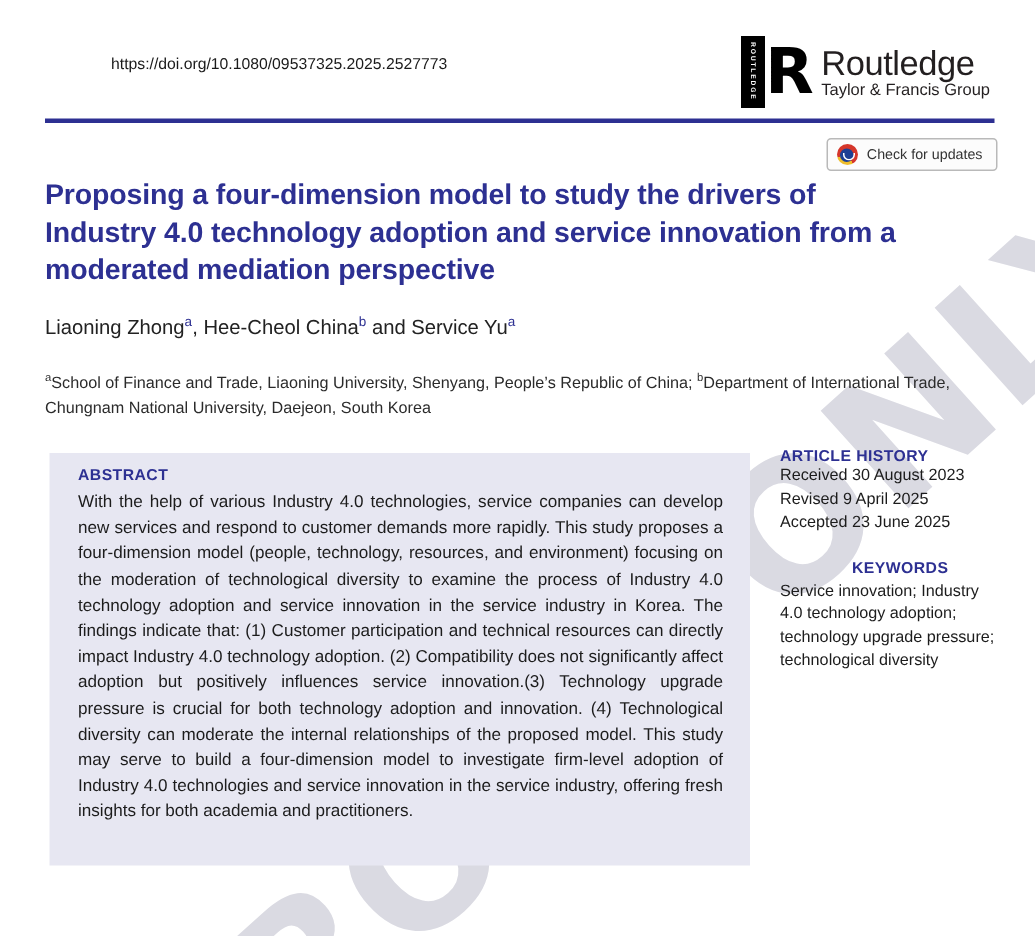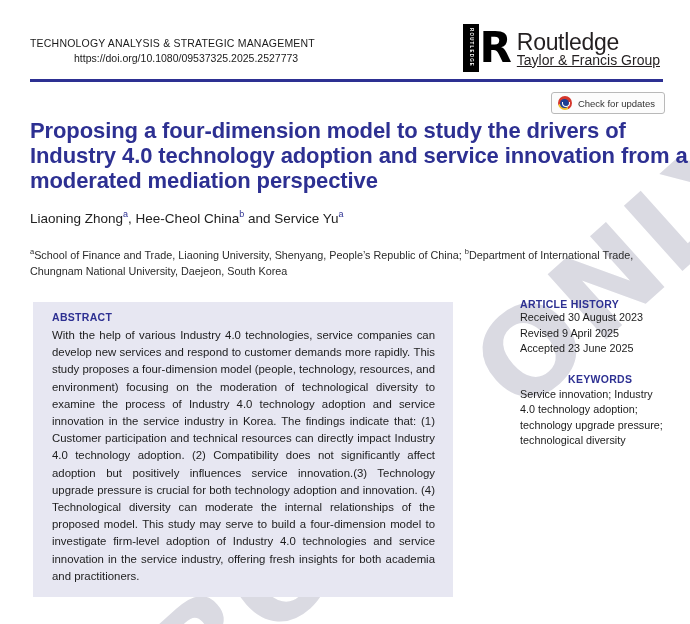--- a/index.html
+++ b/index.html
@@ -63,7 +63,6 @@
   <div class="watermark">PROOF ONLY</div>
 
   <div class="journal-block">
-    <div class="journal-name">TECHNOLOGY ANALYSIS &amp; STRATEGIC MANAGEMENT</div>
     <div class="doi">https://doi.org/10.1080/09537325.2025.2527773</div>
   </div>
 

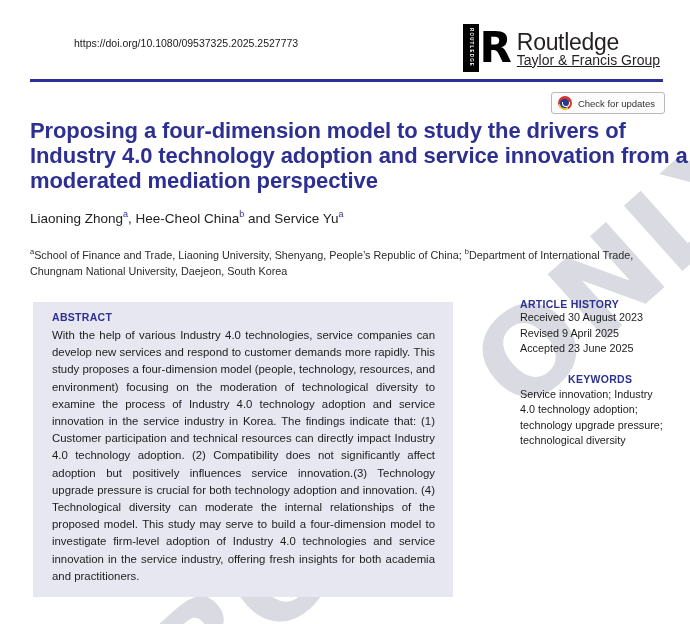--- a/index.html
+++ b/index.html
@@ -23,7 +23,7 @@
   .logo-vert{writing-mode:vertical-rl;font-size:4.5px;letter-spacing:1.2px;color:#fff;font-weight:bold;}
   .logo-r{font-size:42px;font-weight:bold;color:#000;line-height:42px;margin-left:-3px;margin-right:2px;font-family:"DejaVu Sans",sans-serif;}
   .logo-name{font-size:23px;color:#231f20;line-height:24px;letter-spacing:-.3px;}
-  .logo-tagline{font-size:14px;color:#231f20;line-height:13px;text-decoration:underline;}
+  .logo-tagline{font-size:11px;color:#231f20;line-height:13px;}
   .rule{position:absolute;left:30px;top:79px;width:633px;height:3px;background:#2d3092;z-index:1;}
   .check-badge{
     position:absolute;top:92px;right:25px;z-index:1;display:inline-flex;align-items:center;gap:6px;

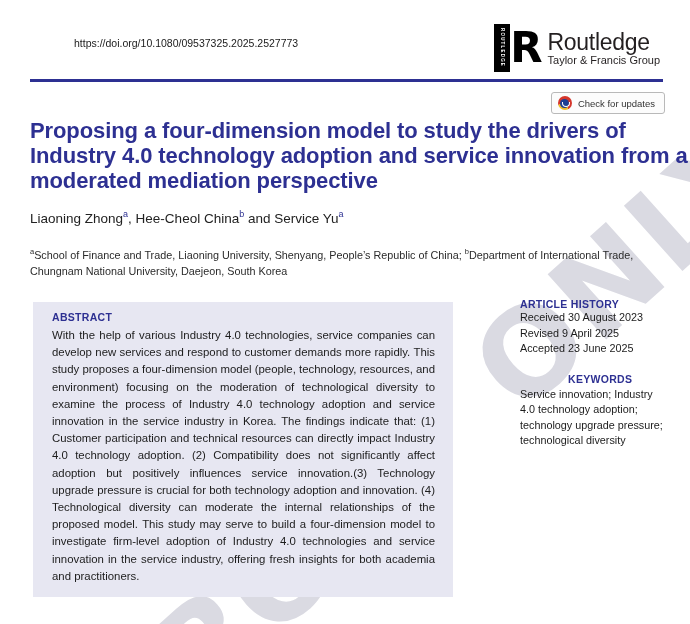--- a/index.html
+++ b/index.html
@@ -37,7 +37,7 @@
   .check-label{font-size:9.5px;color:#333;}
   
   .title{position:absolute;left:30px;top:118px;z-index:1;margin:0;
-    font-size:22px;font-weight:bold;color:#2d3092;line-height:25px;letter-spacing:-.1px;}
+    font-size:19px;font-weight:bold;color:#2d3092;line-height:25px;letter-spacing:-.1px;}
   .authors{position:absolute;left:30px;top:209px;z-index:1;font-size:13.5px;color:#222;}
   .authors sup{font-size:9px;color:#2e3192;}
   .affiliations{position:absolute;left:30px;top:244px;width:634px;z-index:1;

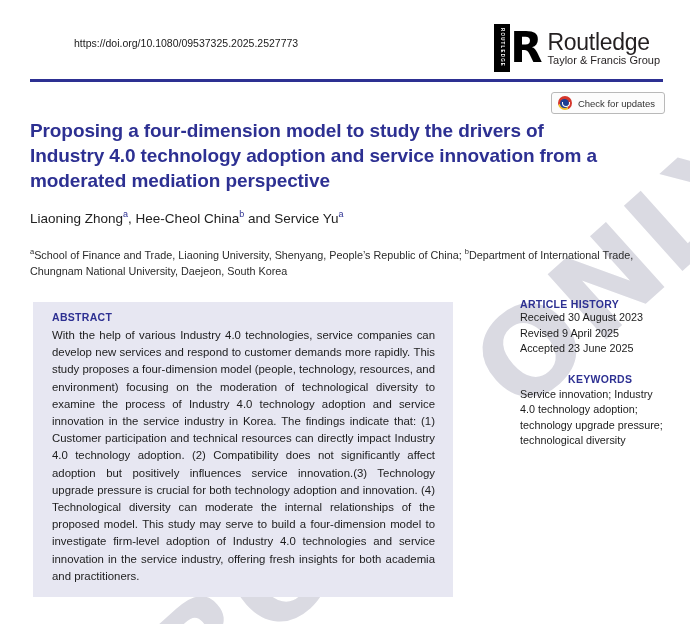--- a/index.html
+++ b/index.html
@@ -44,7 +44,7 @@
     font-size:10.8px;line-height:16.5px;color:#2b2b2b;}
   .affiliations sup{font-size:7.5px;}
   
-  .abstract{position:absolute;left:33px;top:302px;width:420px;min-height:275px;z-index:1;
+  .abstract{position:absolute;left:33px;top:302px;width:467px;min-height:275px;z-index:1;
     background:#e7e7f2;box-sizing:border-box;padding:9px 18px 12px 19px;}
   .sec-heading{font-size:10.5px;font-weight:bold;color:#2d3092;letter-spacing:.3px;}
   .abstract-text{margin:4px 0 0 0;font-size:11.4px;line-height:17.2px;text-align:justify;color:#1c1c1c;}

